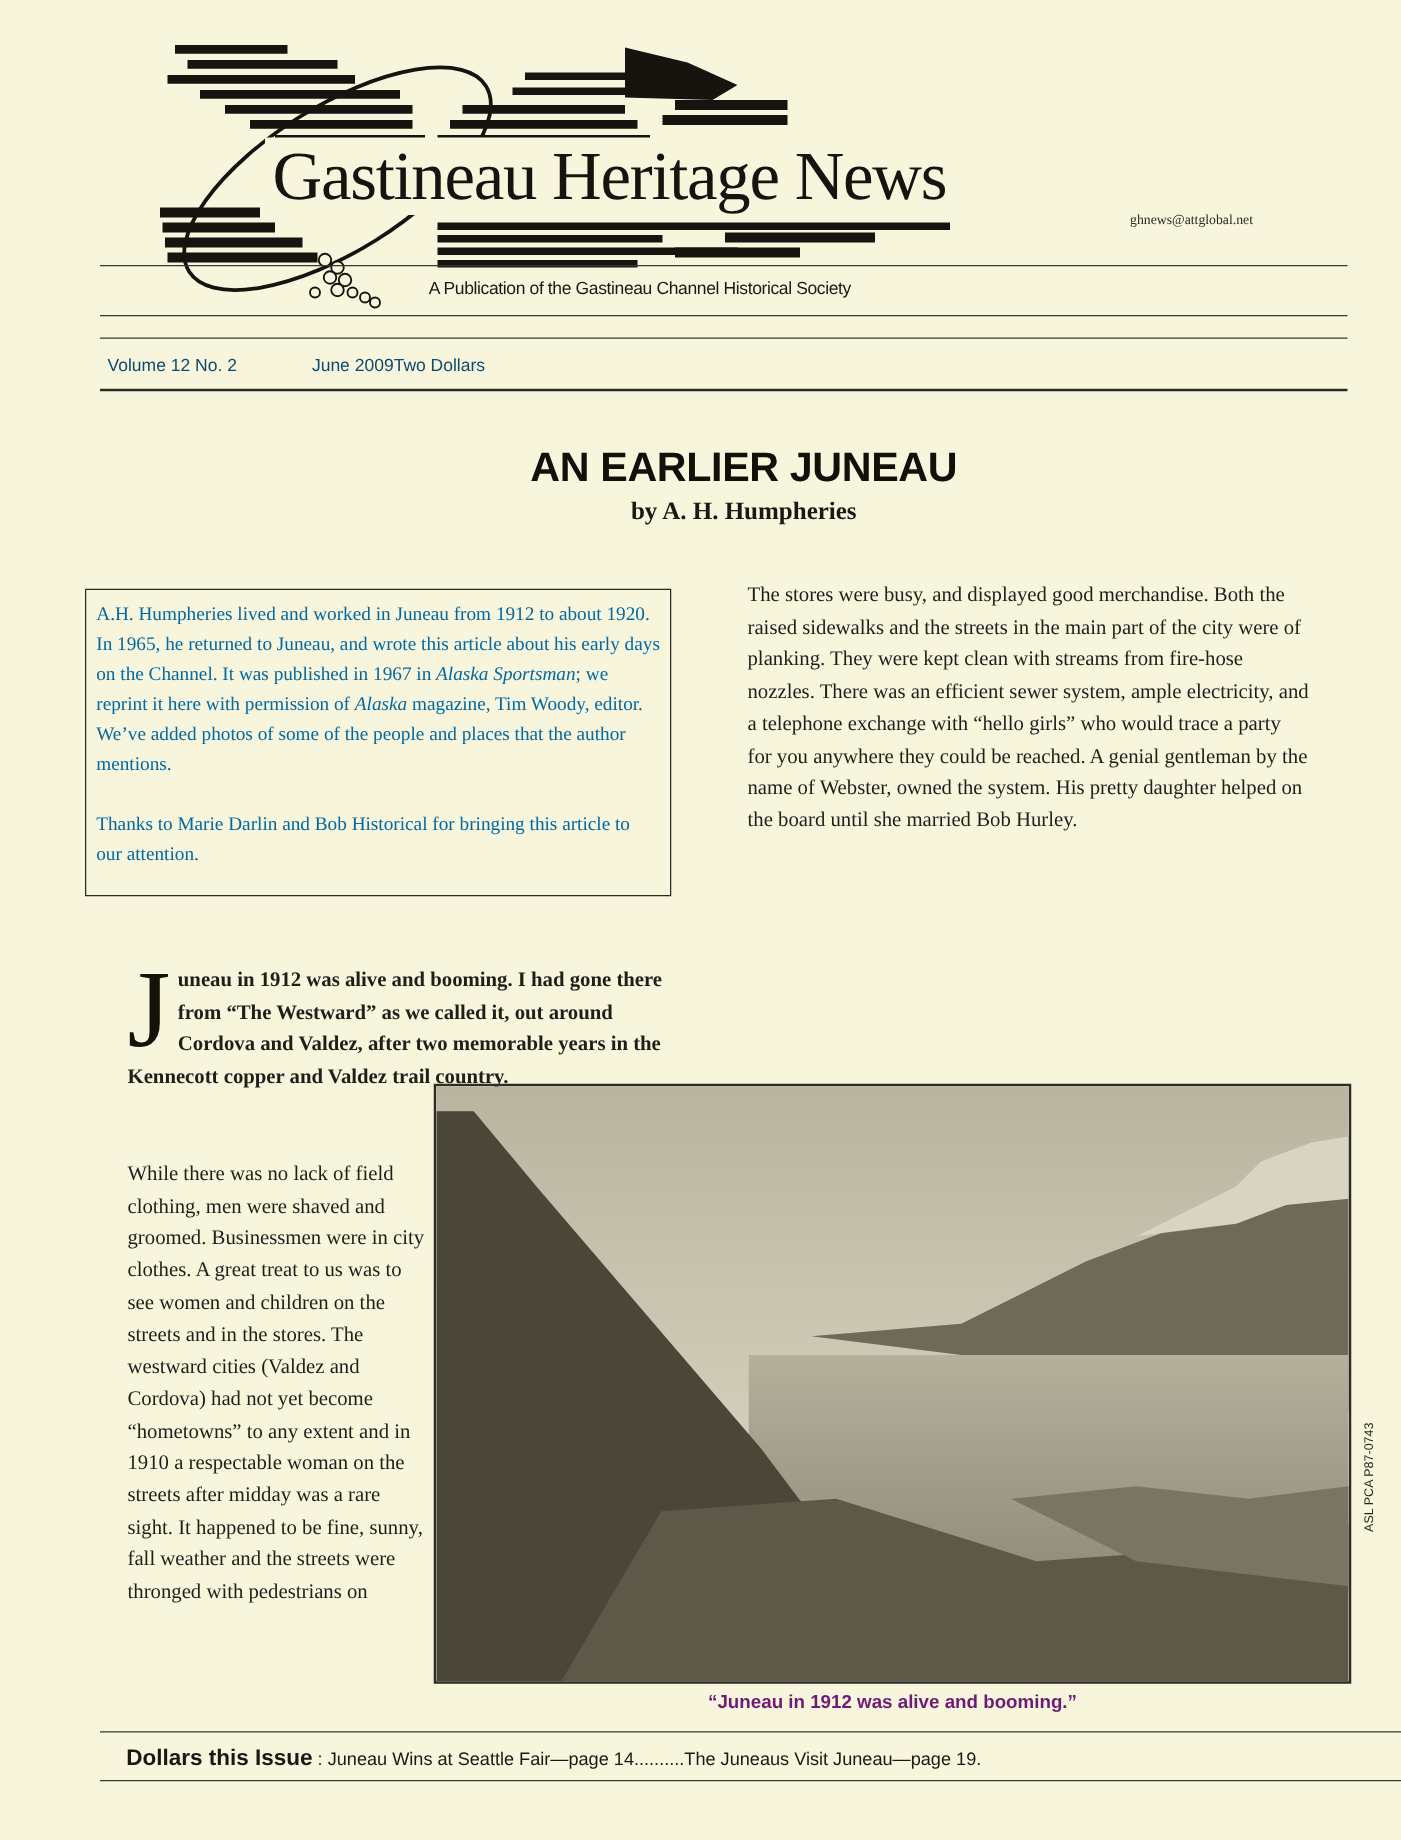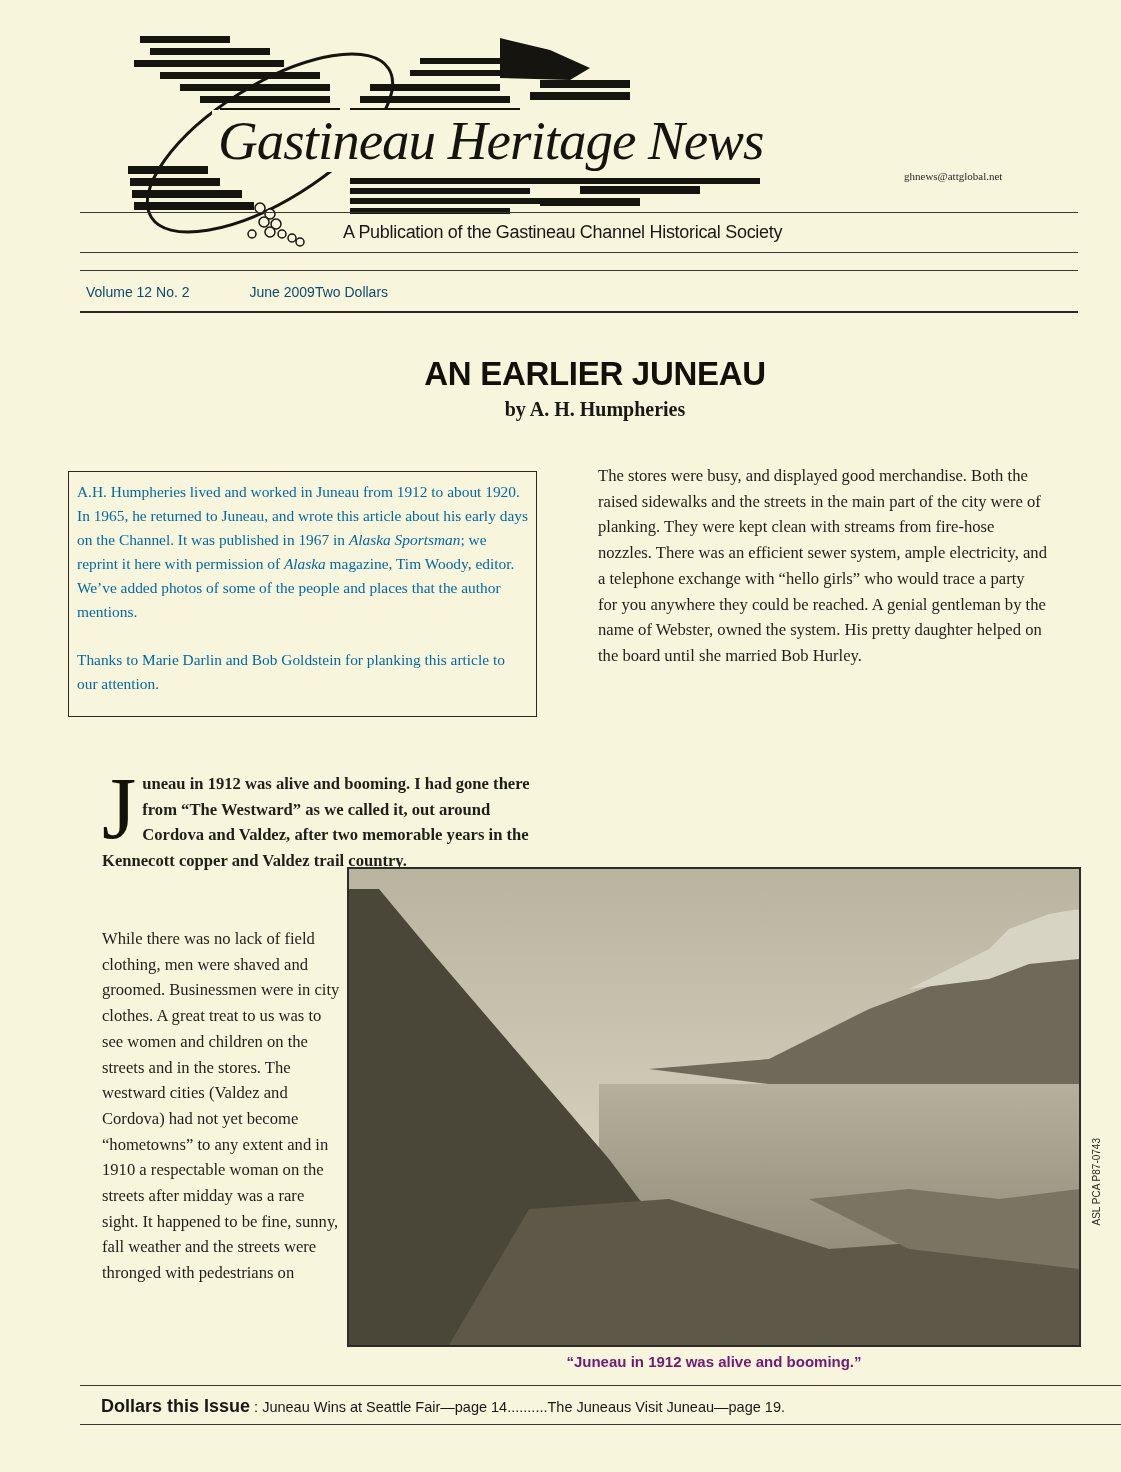--- a/index.html
+++ b/index.html
@@ -16,7 +16,7 @@
   #logo { position: absolute; left: 120px; top: 28px; width: 640px; height: 222px; }
   .mast-title {
     position: absolute; left: 212px; top: 110px;
-    font-family: "Liberation Serif", serif; font-style: italic;
+    font-family: "Liberation Serif", serif; 
     font-size: 55px; color: #16140f; letter-spacing: -1px;
     background: #f7f5dc; padding: 0 6px; line-height: 62px;
   }

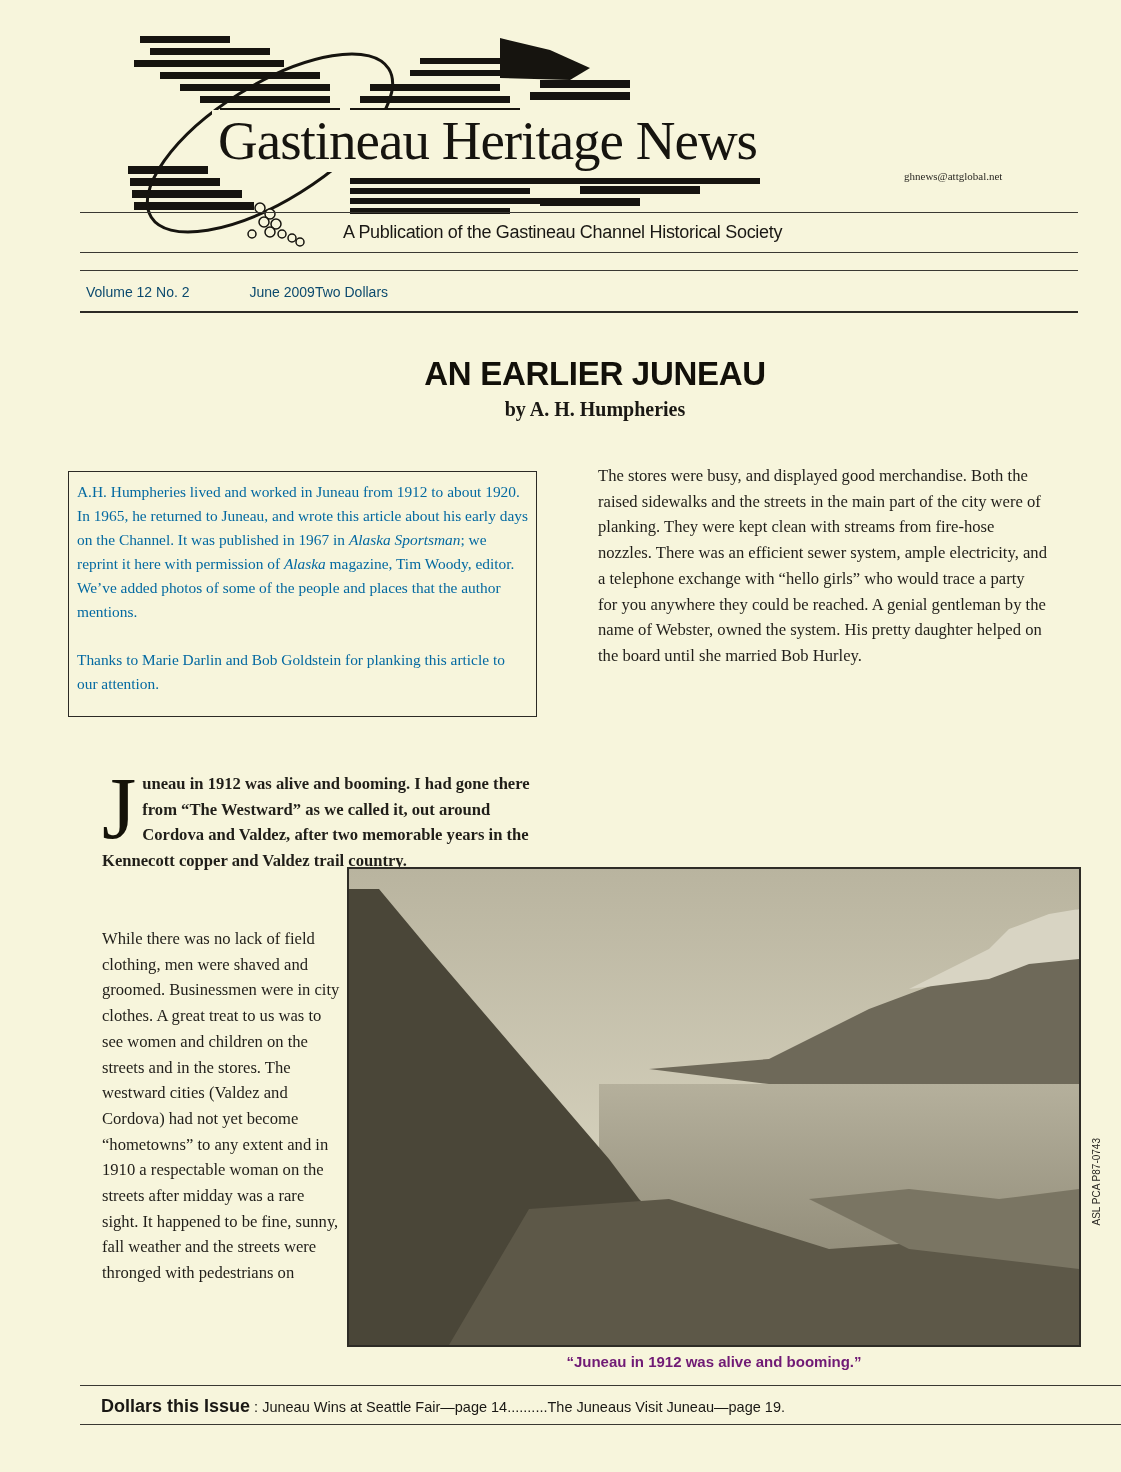--- a/index.html
+++ b/index.html
@@ -26,7 +26,7 @@
   }
   .mast-sub {
     position: absolute; left: 343px; top: 222px;
-    font-family: "Liberation Sans", sans-serif; font-size: 18px; color: #1a1814;
+    font-family: "Liberation Sans", sans-serif; font-size: 14px; color: #1a1814;
     letter-spacing: -0.3px;
   }
 

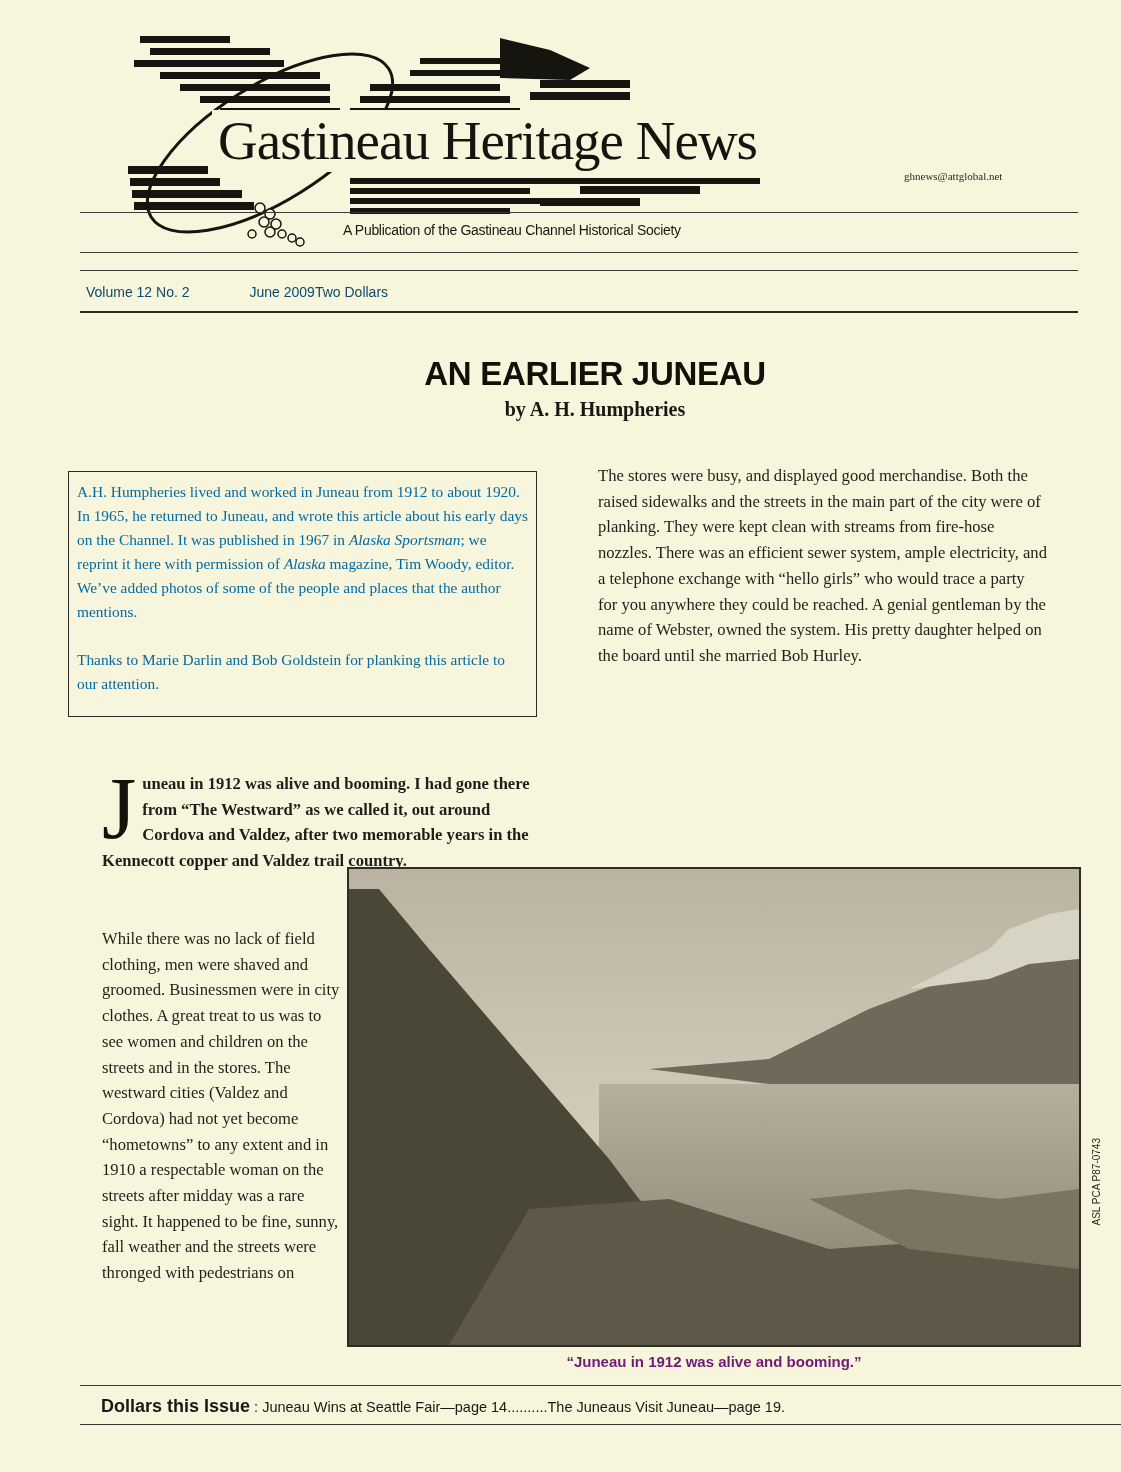--- a/index.html
+++ b/index.html
@@ -161,7 +161,7 @@
 
 <div class="intro-box">
   <p><span>A.H. Humpheries lived and worked in Juneau from 1912 to about 1920. In 1965, he returned to Juneau, and wrote this article about his early days on the Channel. It was published in 1967 in </span><i>Alaska Sportsman</i><span>; we reprint it here with permission of </span><i>Alaska</i><span> magazine, Tim Woody, editor. We’ve added photos of  some of the people and places  that the author mentions.</span></p>
-  <p>Thanks to Marie Darlin and Bob Goldstein for planking this article to our attention.</p>
+  <p>Thanks to Marie Darlin and Bob Historical for bringing this article to our attention.</p>
 </div>
 
 <div class="body-text col-right">

